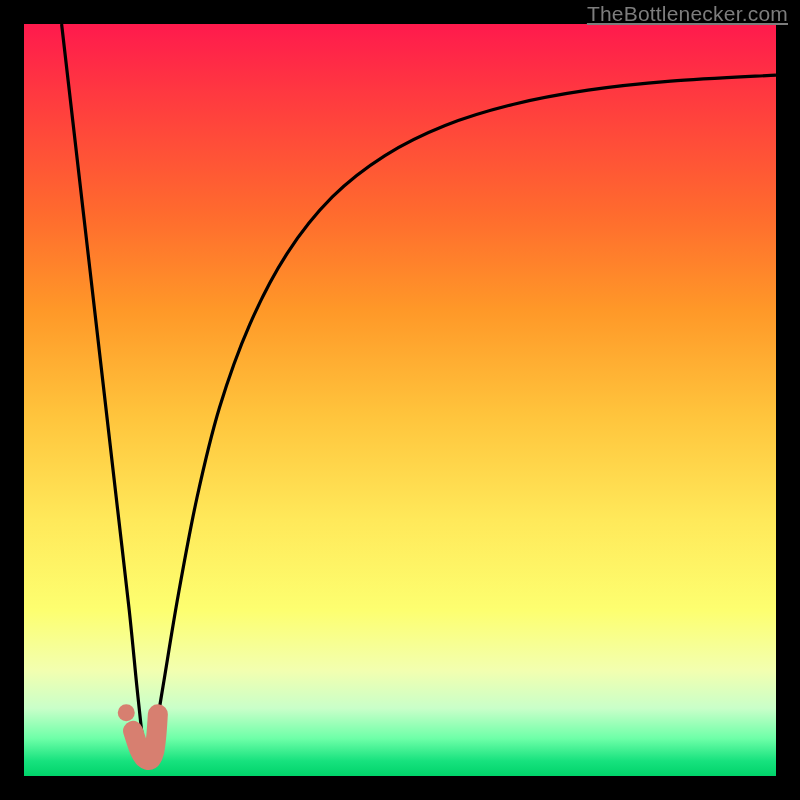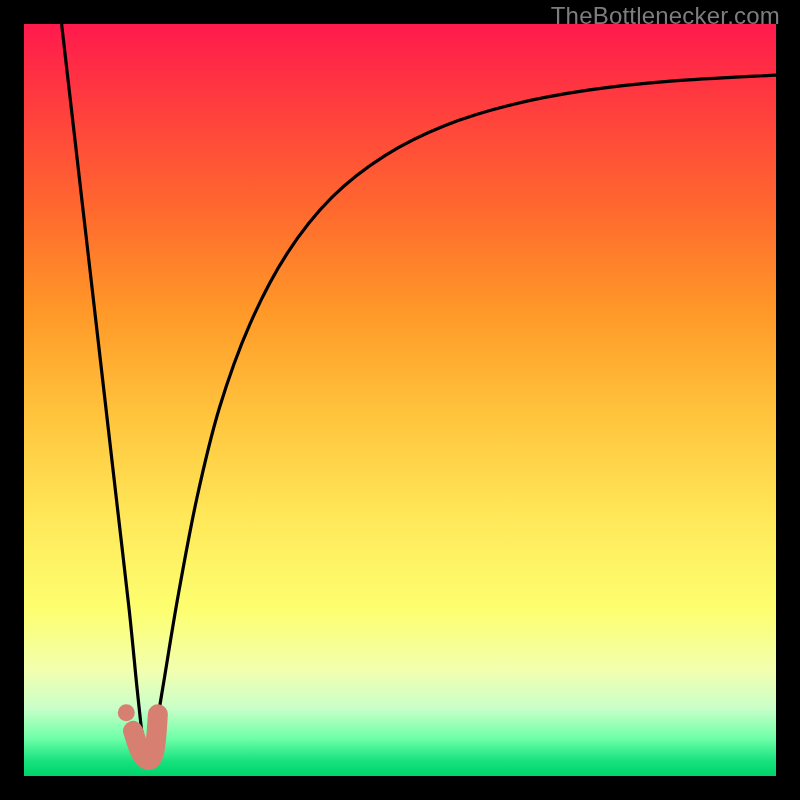--- a/index.html
+++ b/index.html
@@ -60,11 +60,12 @@
   .watermark {
     position: absolute;
     top: 2px;
-    right: 20px;
+    right: 12px;
     color: #7d7d7d;
-    font-size: 24px;
+    font-size: 21px;
     letter-spacing: 0.2px;
     user-select: none;
+    text-decoration: underline;
   }
 </style>
 </head>

